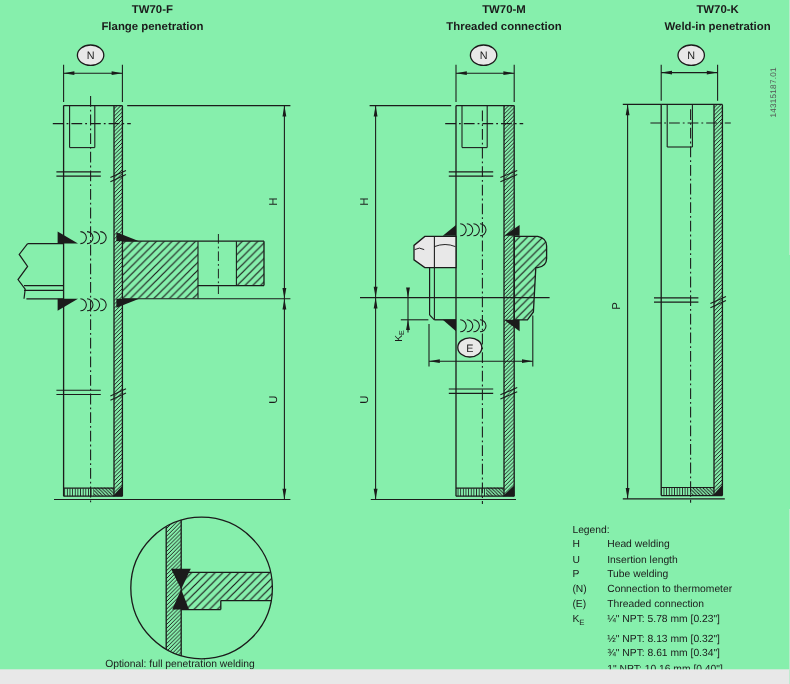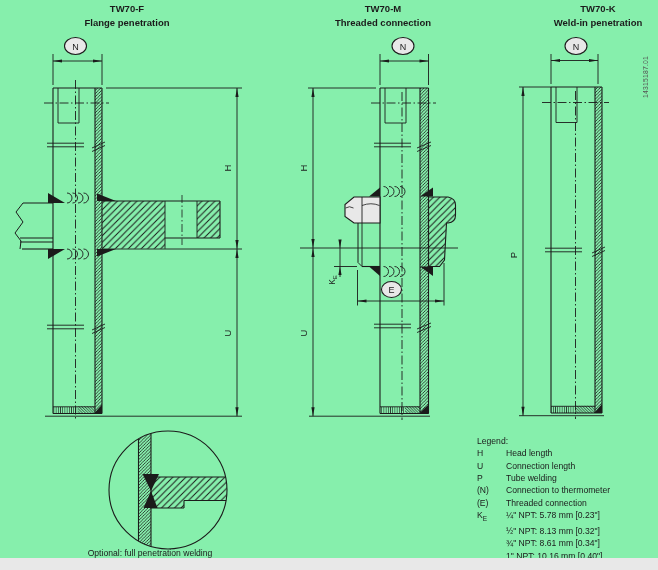--- a/index.html
+++ b/index.html
@@ -26,7 +26,7 @@
     <div>TW70-F</div>
     <div>Flange penetration</div>
   </div>
-  <div class="fig-title" style="left:383px;top:2px;">
+  <div class="fig-title" style="left:420px;top:2px;">
     <div>TW70-M</div>
     <div>Threaded connection</div>
   </div>

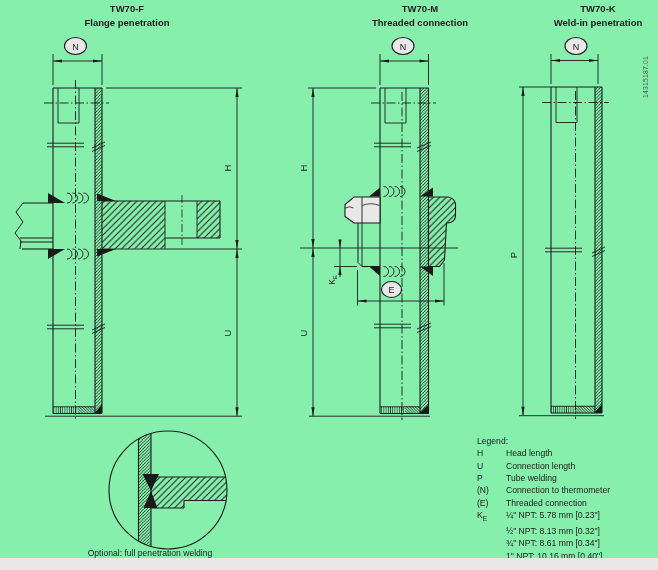--- a/index.html
+++ b/index.html
@@ -297,7 +297,7 @@
 
   <div class="legend">
     <div>Legend:</div>
-    <div class="lg-row"><span class="lg-key">H</span><span>Head length</span></div>
+    <div class="lg-row"><span class="lg-key">H</span><span>Head welding</span></div>
     <div class="lg-row"><span class="lg-key">U</span><span>Connection length</span></div>
     <div class="lg-row"><span class="lg-key">P</span><span>Tube welding</span></div>
     <div class="lg-row"><span class="lg-key">(N)</span><span>Connection to thermometer</span></div>

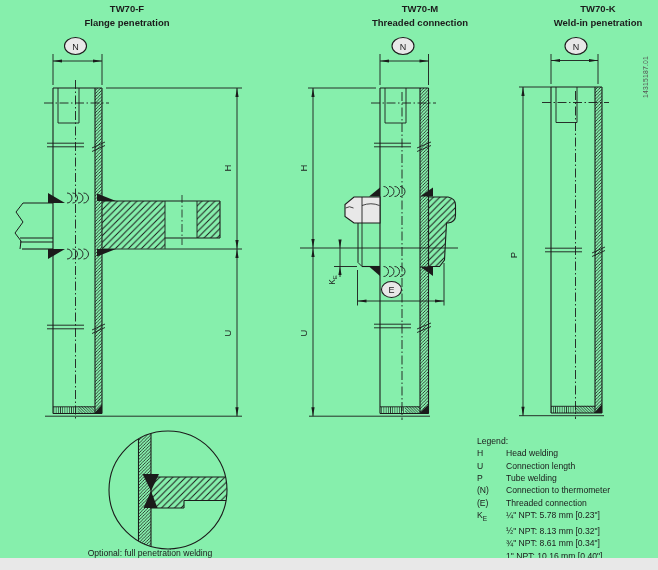--- a/index.html
+++ b/index.html
@@ -298,7 +298,7 @@
   <div class="legend">
     <div>Legend:</div>
     <div class="lg-row"><span class="lg-key">H</span><span>Head welding</span></div>
-    <div class="lg-row"><span class="lg-key">U</span><span>Connection length</span></div>
+    <div class="lg-row"><span class="lg-key">U</span><span>Insertion length</span></div>
     <div class="lg-row"><span class="lg-key">P</span><span>Tube welding</span></div>
     <div class="lg-row"><span class="lg-key">(N)</span><span>Connection to thermometer</span></div>
     <div class="lg-row"><span class="lg-key">(E)</span><span>Threaded connection</span></div>

